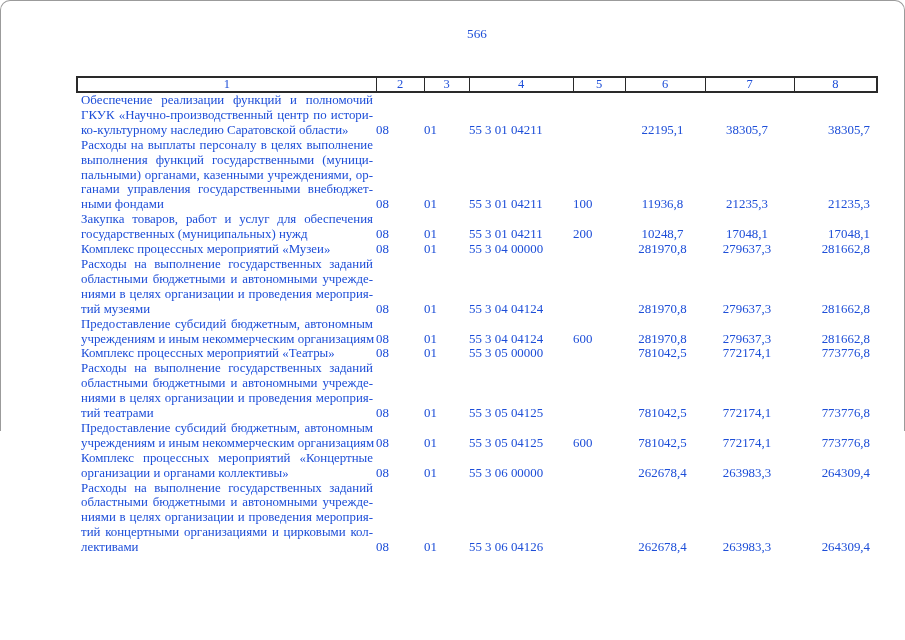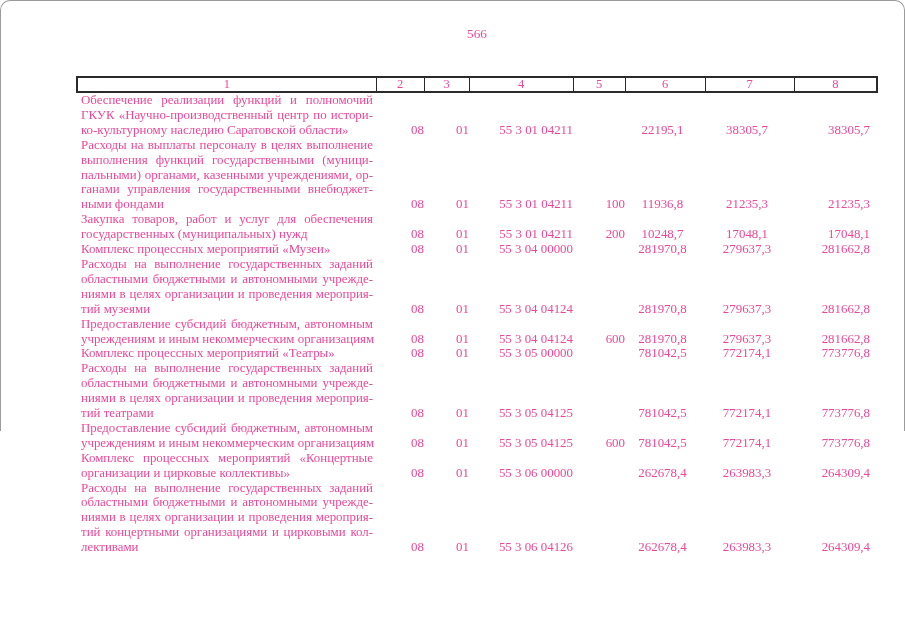--- a/index.html
+++ b/index.html
@@ -14,7 +14,7 @@
     background: #ffffff;
     overflow: hidden;
     font-family: "Liberation Serif", "DejaVu Serif", serif;
-    color: #ec4899;
+    color: #1d4ed8;
   }
   
   .page-frame {

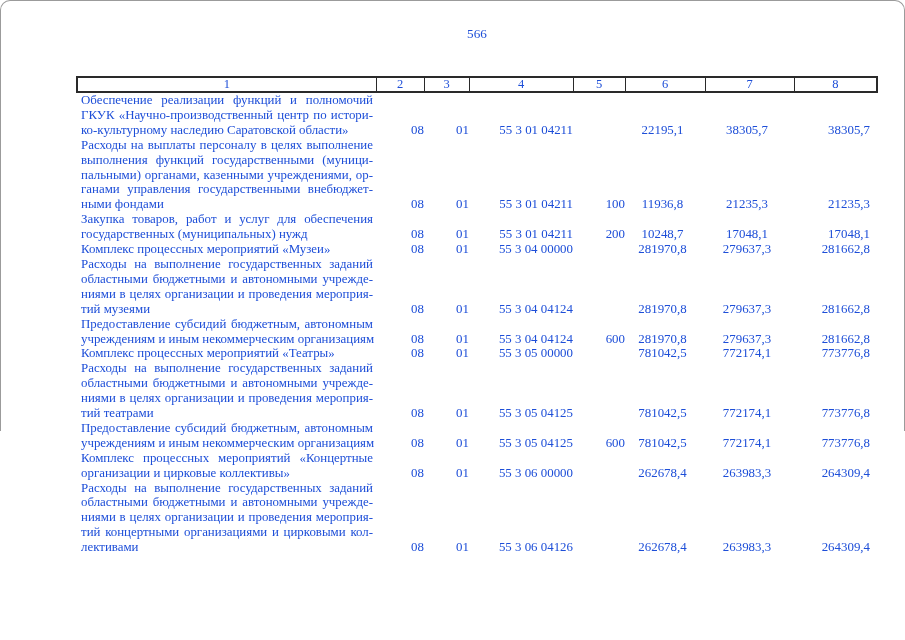--- a/index.html
+++ b/index.html
@@ -73,7 +73,7 @@
   }
   td.name-cell .line.last { text-align-last: left; }
   td.val { font-size: 12.9px; }
-  td.c2, td.c3, td.c4, td.c5 { text-align: right; }
+  td.c2, td.c3, td.c4, td.c5 { text-align: left; }
   td.c6, td.c7 { text-align: center; padding-right: 5px !important; }
   td.c8 { text-align: right; padding-right: 7px !important; }
 </style>

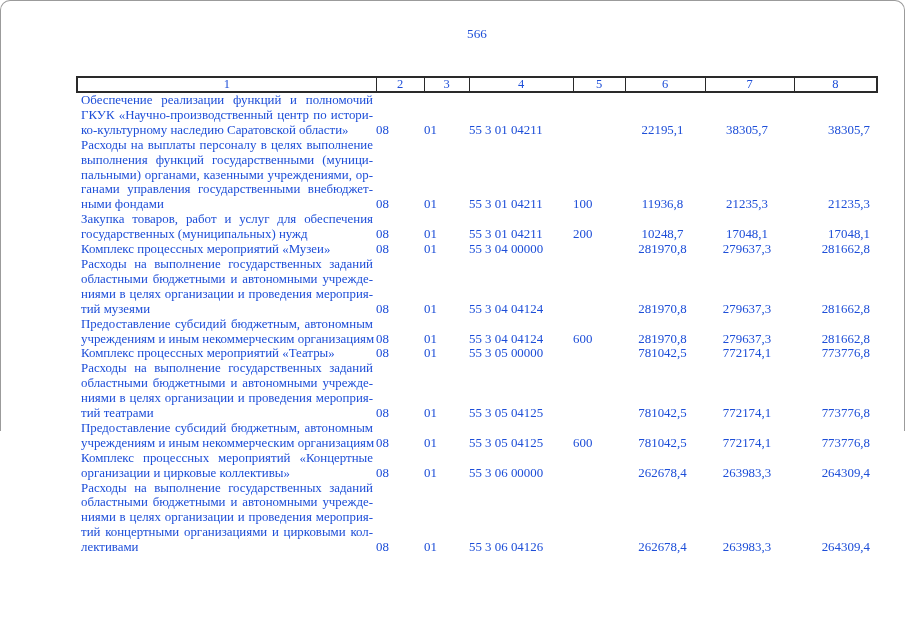--- a/index.html
+++ b/index.html
@@ -233,7 +233,7 @@
         <tr>
           <td class="name-cell">
             <div class="line">Комплекс процессных мероприятий «Концертные</div>
-            <div class="line last">организации и цирковые коллективы»</div>
+            <div class="line last">организации и органами коллективы»</div>
           </td>
           <td class="val c2">08</td>
           <td class="val c3">01</td>

